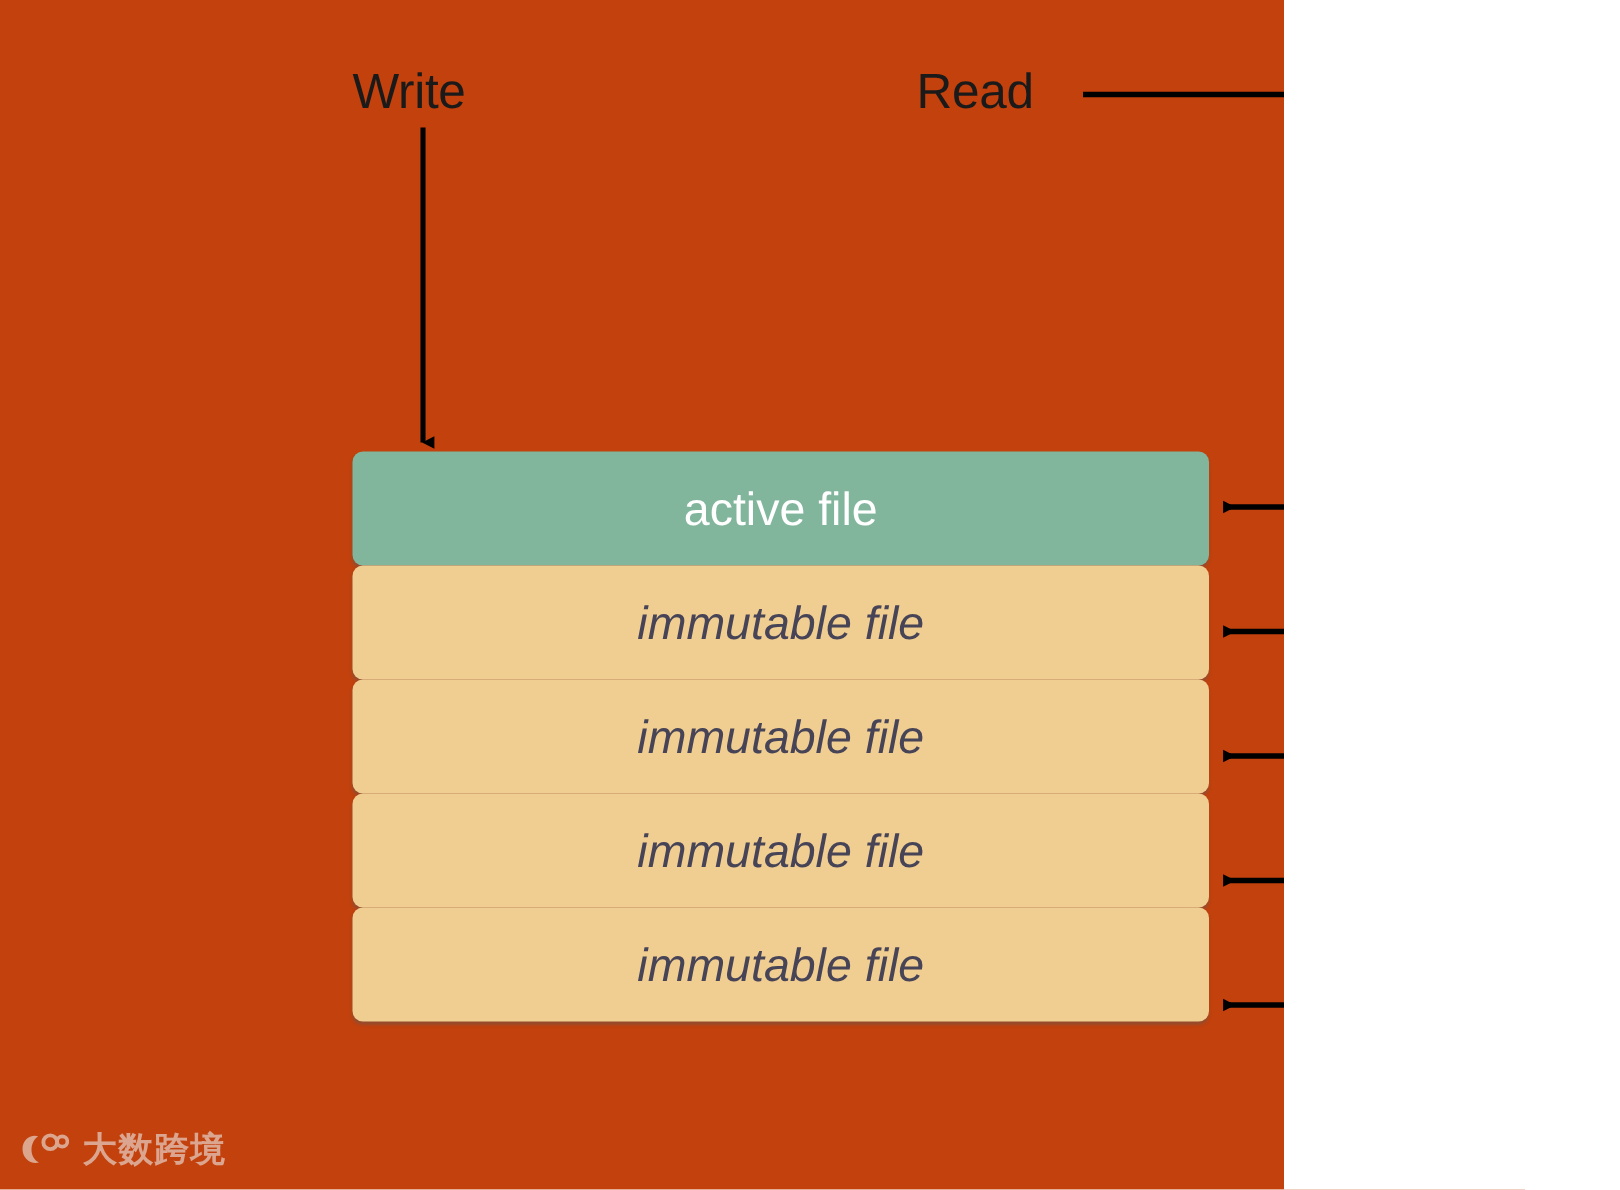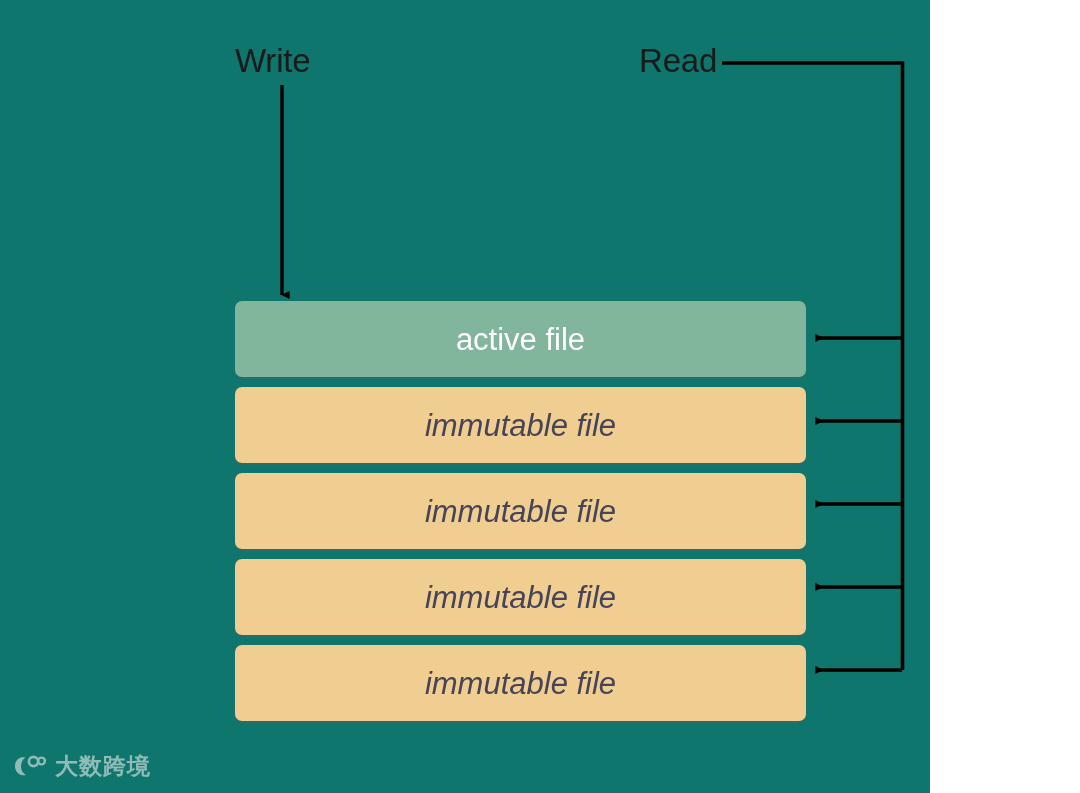--- a/index.html
+++ b/index.html
@@ -12,9 +12,9 @@
   }
   #canvas {
     position: relative;
-    width: 930px;
+    width: 856px;
     height: 793px;
-    background: #0f766e;
+    background: #c2410c;
     overflow: hidden;
   }
   

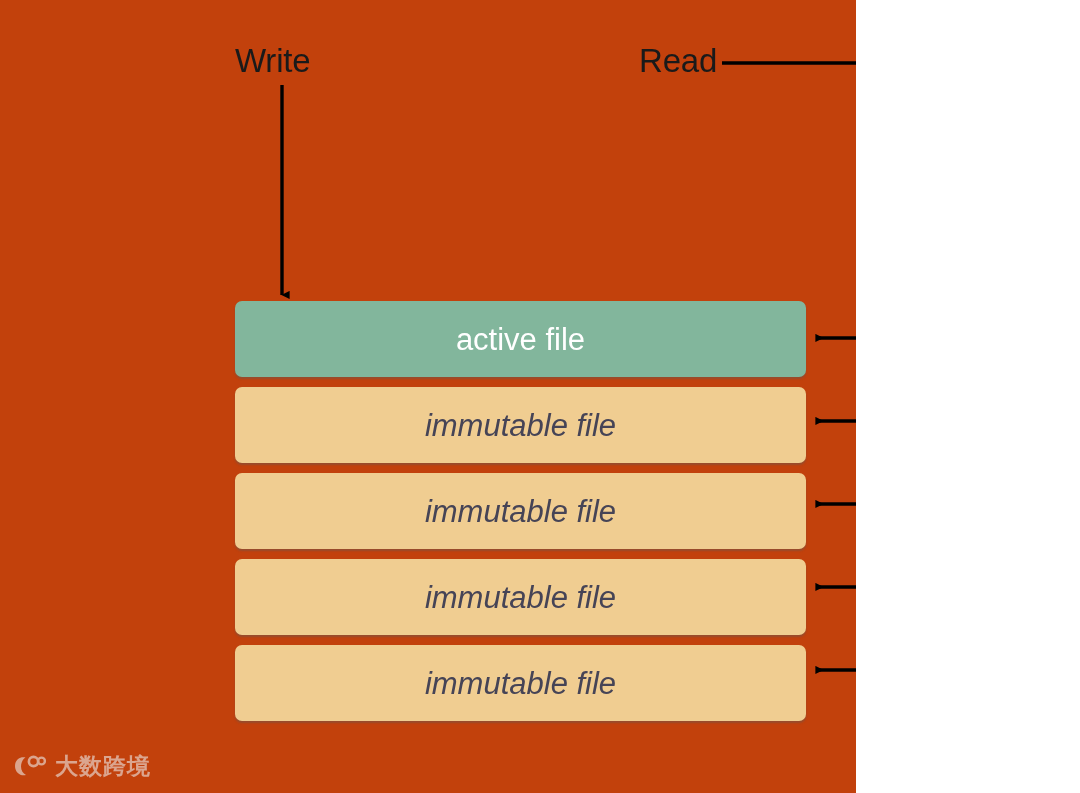--- a/index.html
+++ b/index.html
@@ -36,7 +36,7 @@
     letter-spacing: -0.2px;
   }
   #label-write { left: 235px; top: 44px; }
-  #label-read  { left: 639px; top: 44px; }
+  #label-read  { left: 611px; top: 44px; }
 
   
   #file-stack {

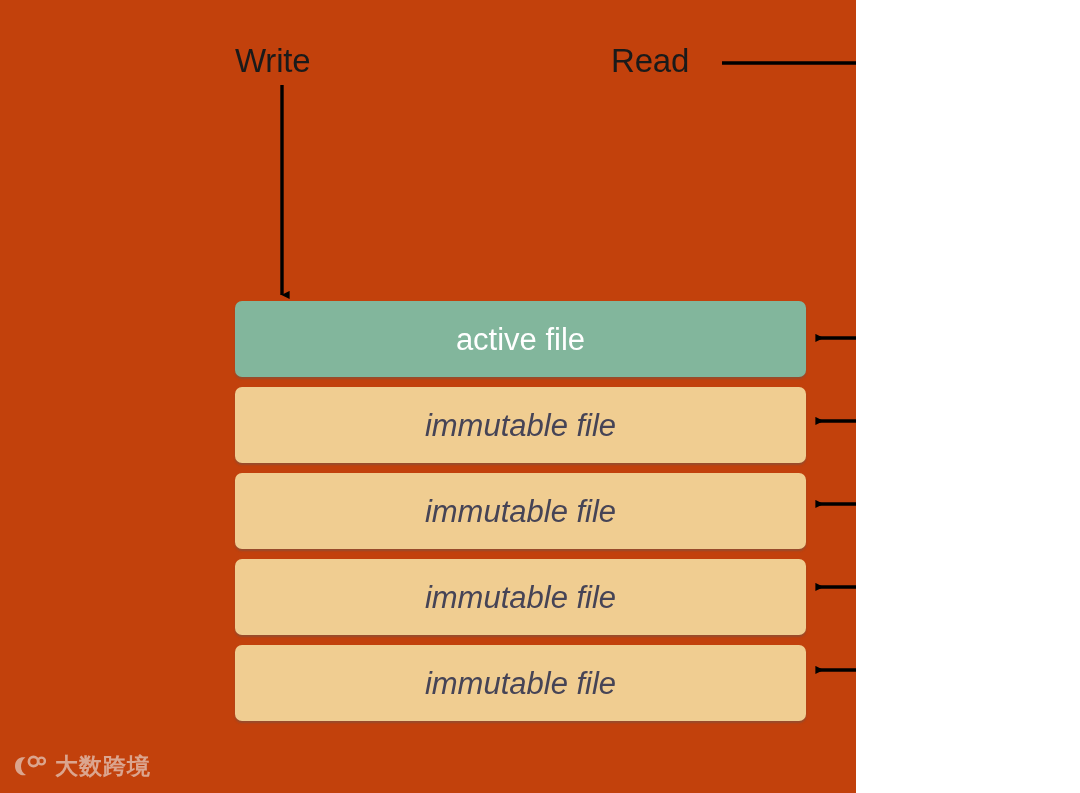--- a/index.html
+++ b/index.html
@@ -49,7 +49,7 @@
     position: relative;
     width: 571px;
     height: 76px;
-    margin-bottom: 10px;
+    margin-bottom: 0;
     border-radius: 7px;
     box-shadow: 0 2px 2px rgba(90, 90, 90, 0.42);
     display: flex;

